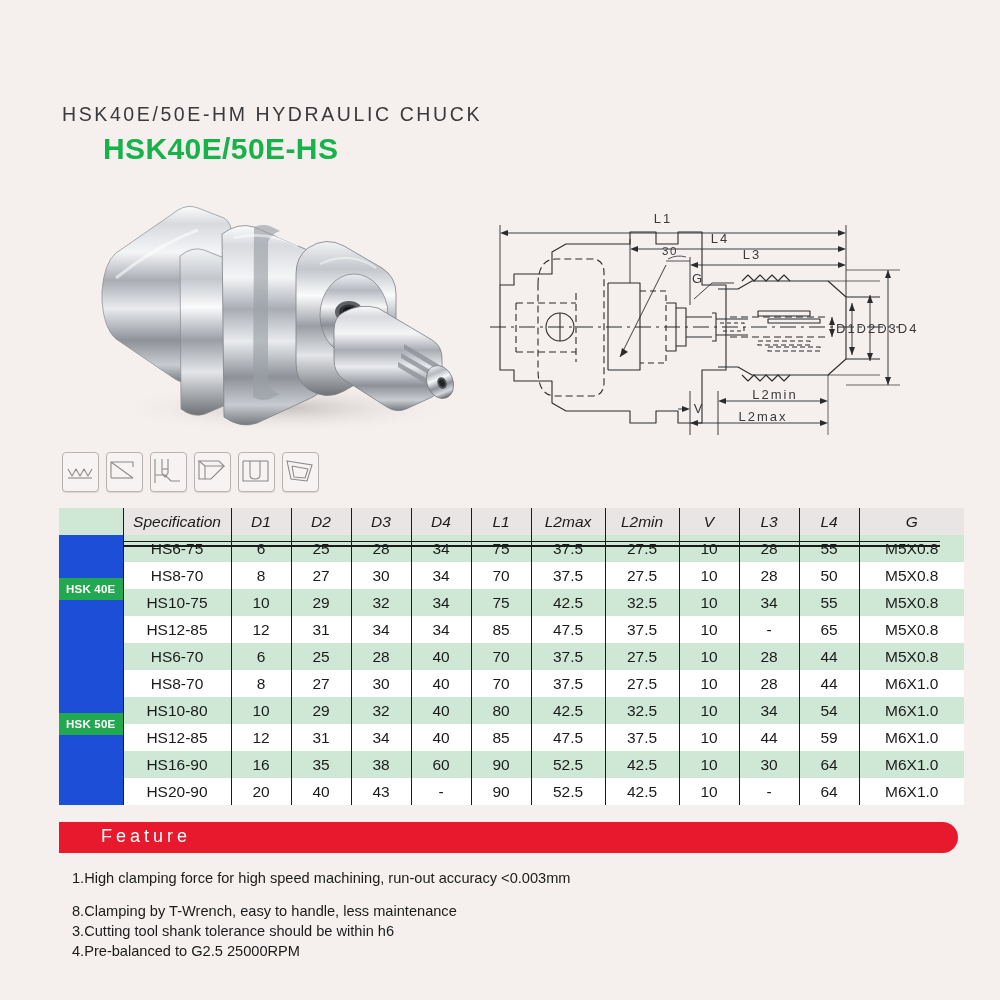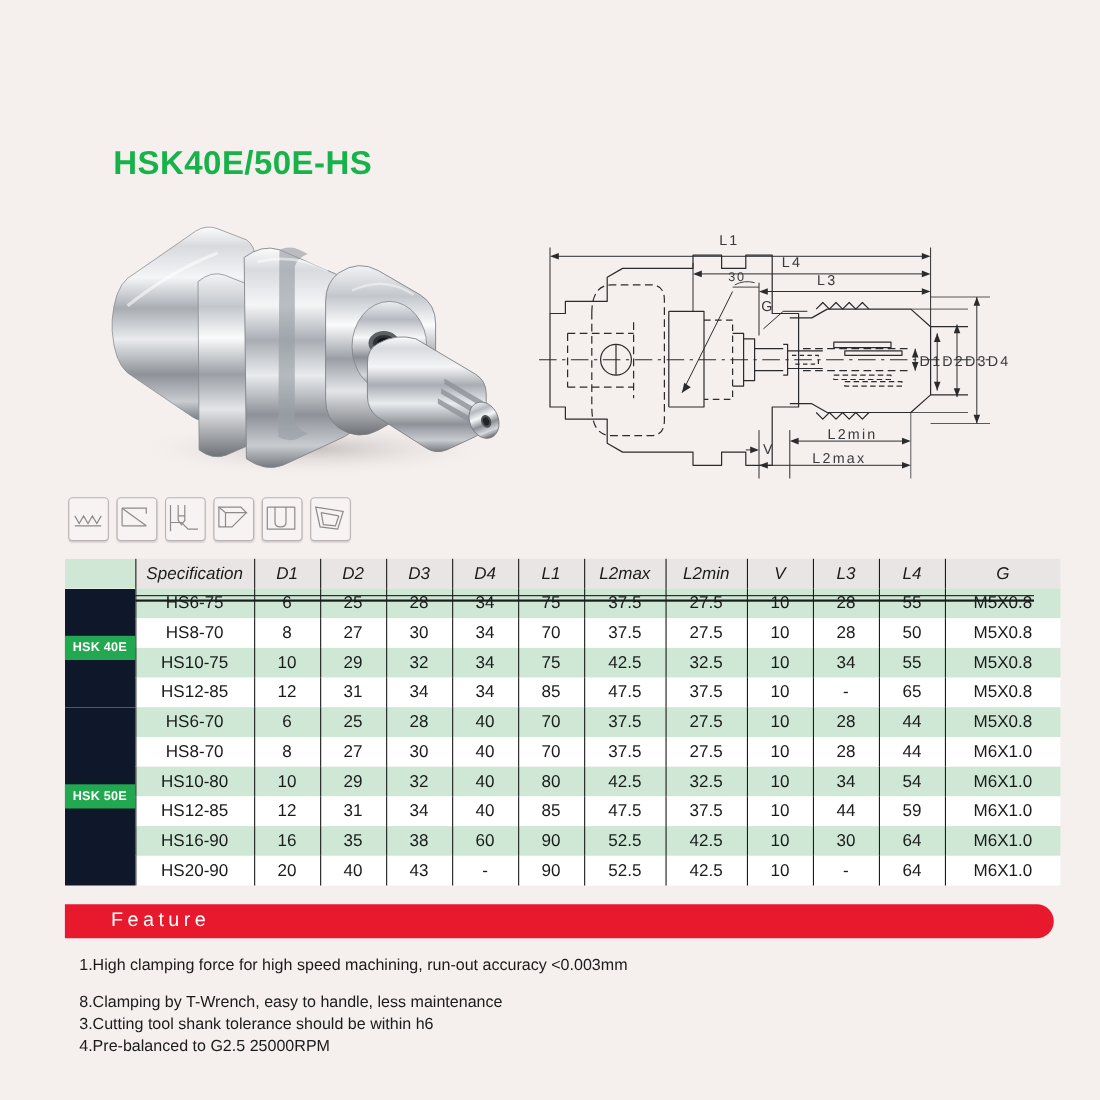--- a/index.html
+++ b/index.html
@@ -121,6 +121,7 @@
 
 <div class="page">
 
+  <div class="title-sub">HSK40E/50E-HM HYDRAULIC CHUCK</div>
   <div class="title-main">HSK40E/50E-HS</div>
 
   <div class="photo">

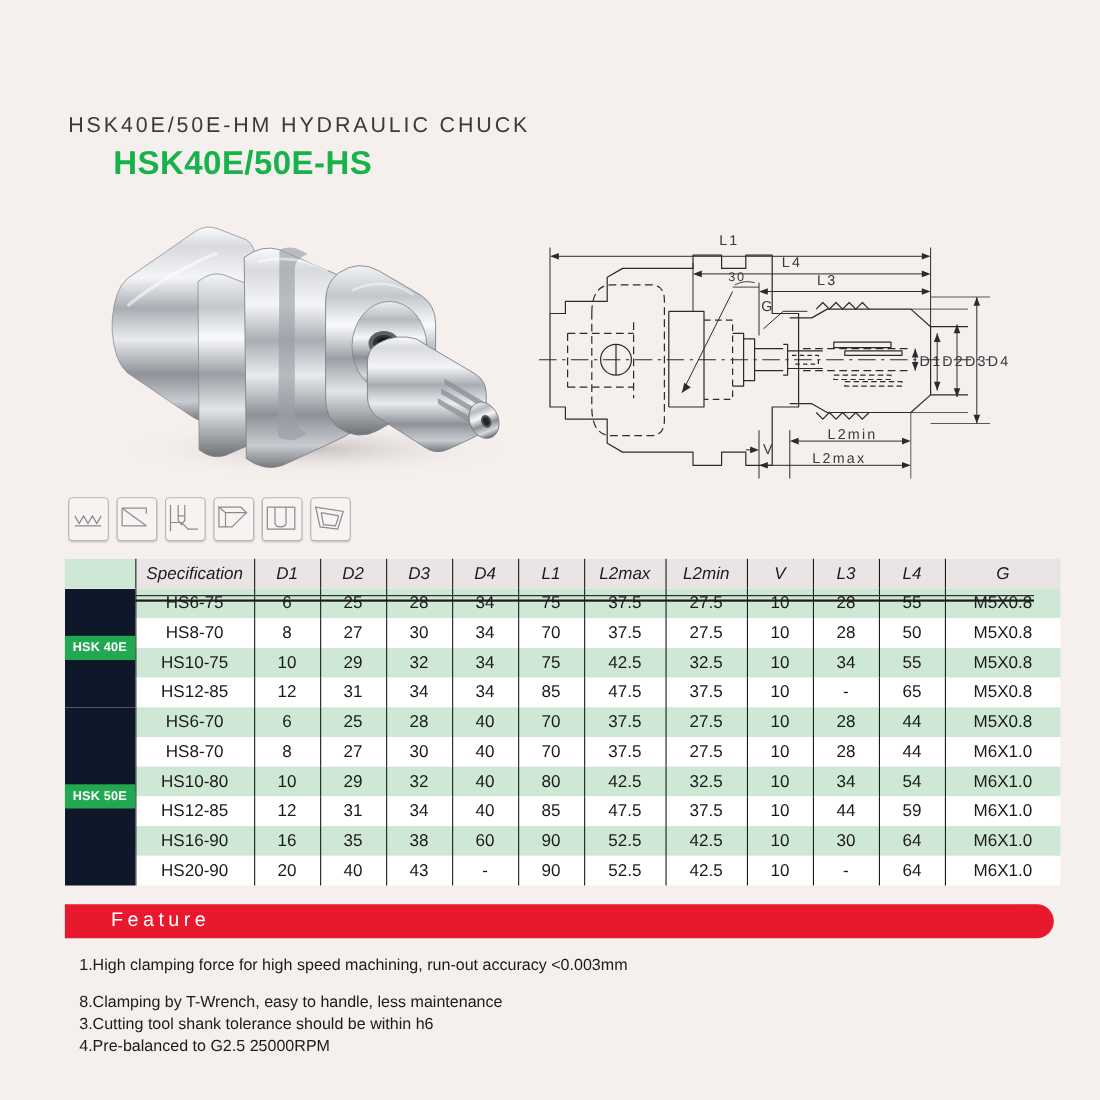--- a/index.html
+++ b/index.html
@@ -79,7 +79,7 @@
   tbody td.sep{border-left:1.6px solid #1b1b1b;}
   tr.alt td{background:#cfe8d5;}
   tr.plain td{background:#ffffff;}
-  tr.alt td.grp,tr.plain td.grp{background:#0f172a;}
+  tr.alt td.grp,tr.plain td.grp{background:#1d4ed8;}
 
   .hdr-underline{
     position:absolute;left:123px;top:545px;width:817px;height:2.4px;background:#1b1b1b;

